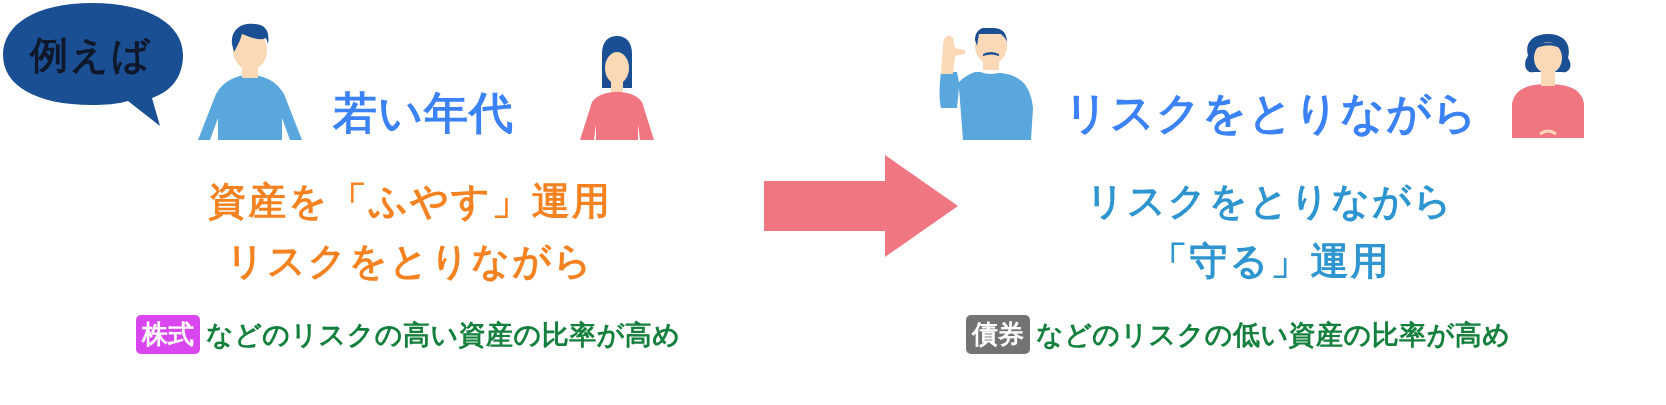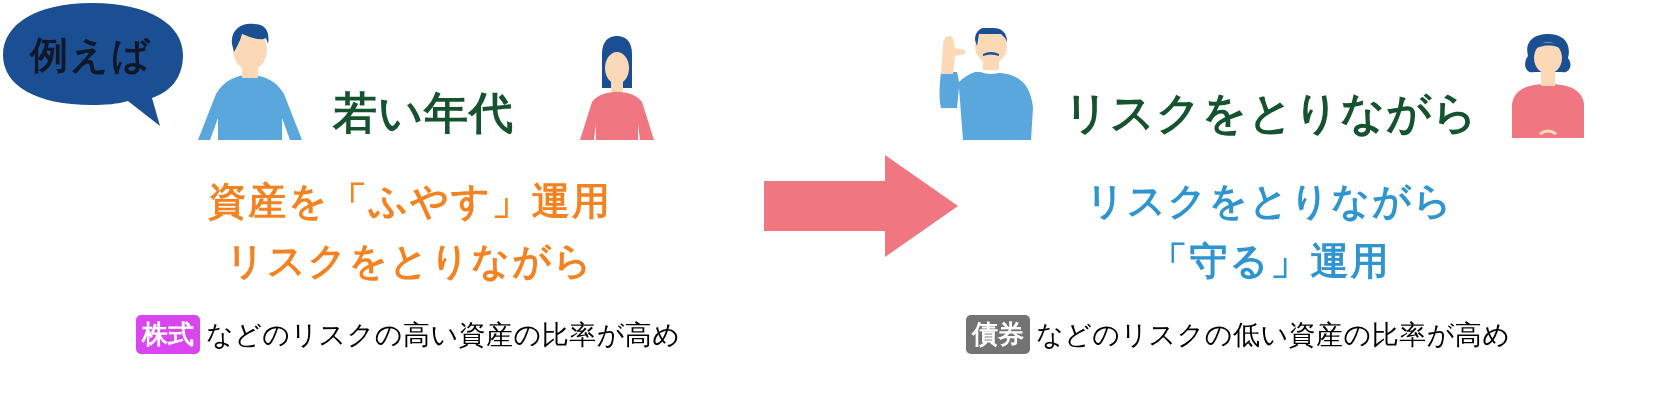--- a/index.html
+++ b/index.html
@@ -7,7 +7,7 @@
          font-family:"DejaVu Sans", "Liberation Sans", sans-serif; }
   .abs { position:absolute; }
   .bubble-text { color:#0f172a; font-weight:bold; font-size:38px; left:30px; top:30px; letter-spacing:2px; }
-  .heading { color:#14532d; font-weight:bold; font-size:44px; white-space:nowrap; letter-spacing:1px; }
+  .heading { color:#3b82f6; font-weight:bold; font-size:44px; white-space:nowrap; letter-spacing:1px; }
   .main { font-weight:bold; font-size:38px; text-align:center; line-height:60px; white-space:nowrap; letter-spacing:2px; }
   .orange { color:#f58220; }
   .blue { color:#2e95d0; }

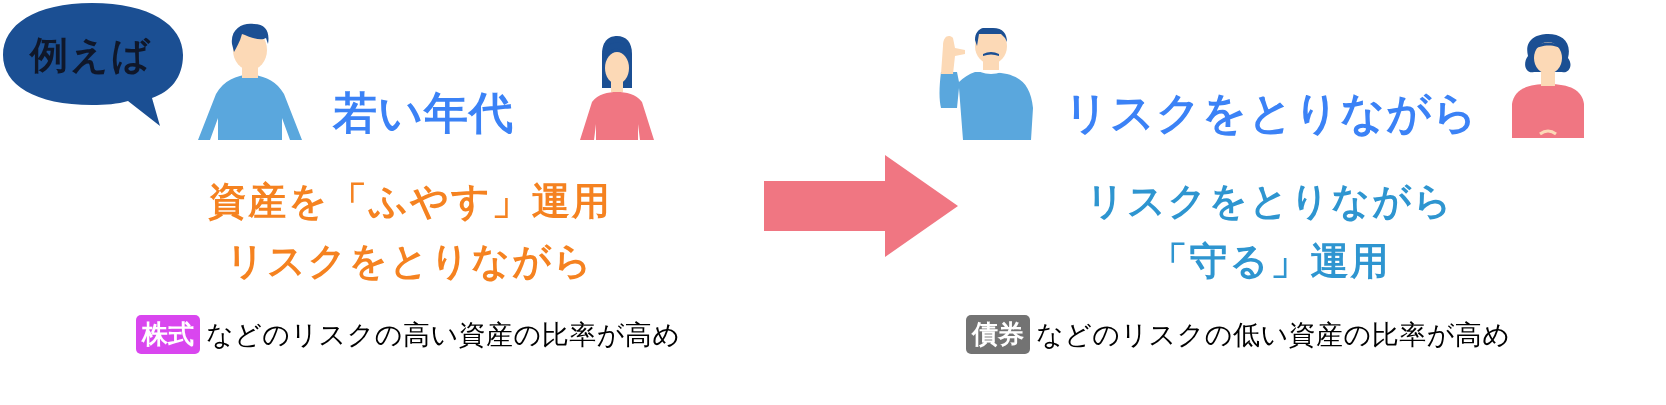--- a/index.html
+++ b/index.html
@@ -13,7 +13,7 @@
   .blue { color:#2e95d0; }
   .desc { display:flex; align-items:center; white-space:nowrap; }
   .badge { color:#fff; font-weight:bold; font-size:26px; border-radius:5px; padding:2px 6px; height:35px; line-height:35px; margin-right:6px; }
-  .desc-text { color:#000000; font-weight:normal; font-size:27px; letter-spacing:0.5px; }
+  .desc-text { color:#15803d; font-weight:bold; font-size:27px; letter-spacing:0.5px; }
 </style>
 </head>
 <body>

